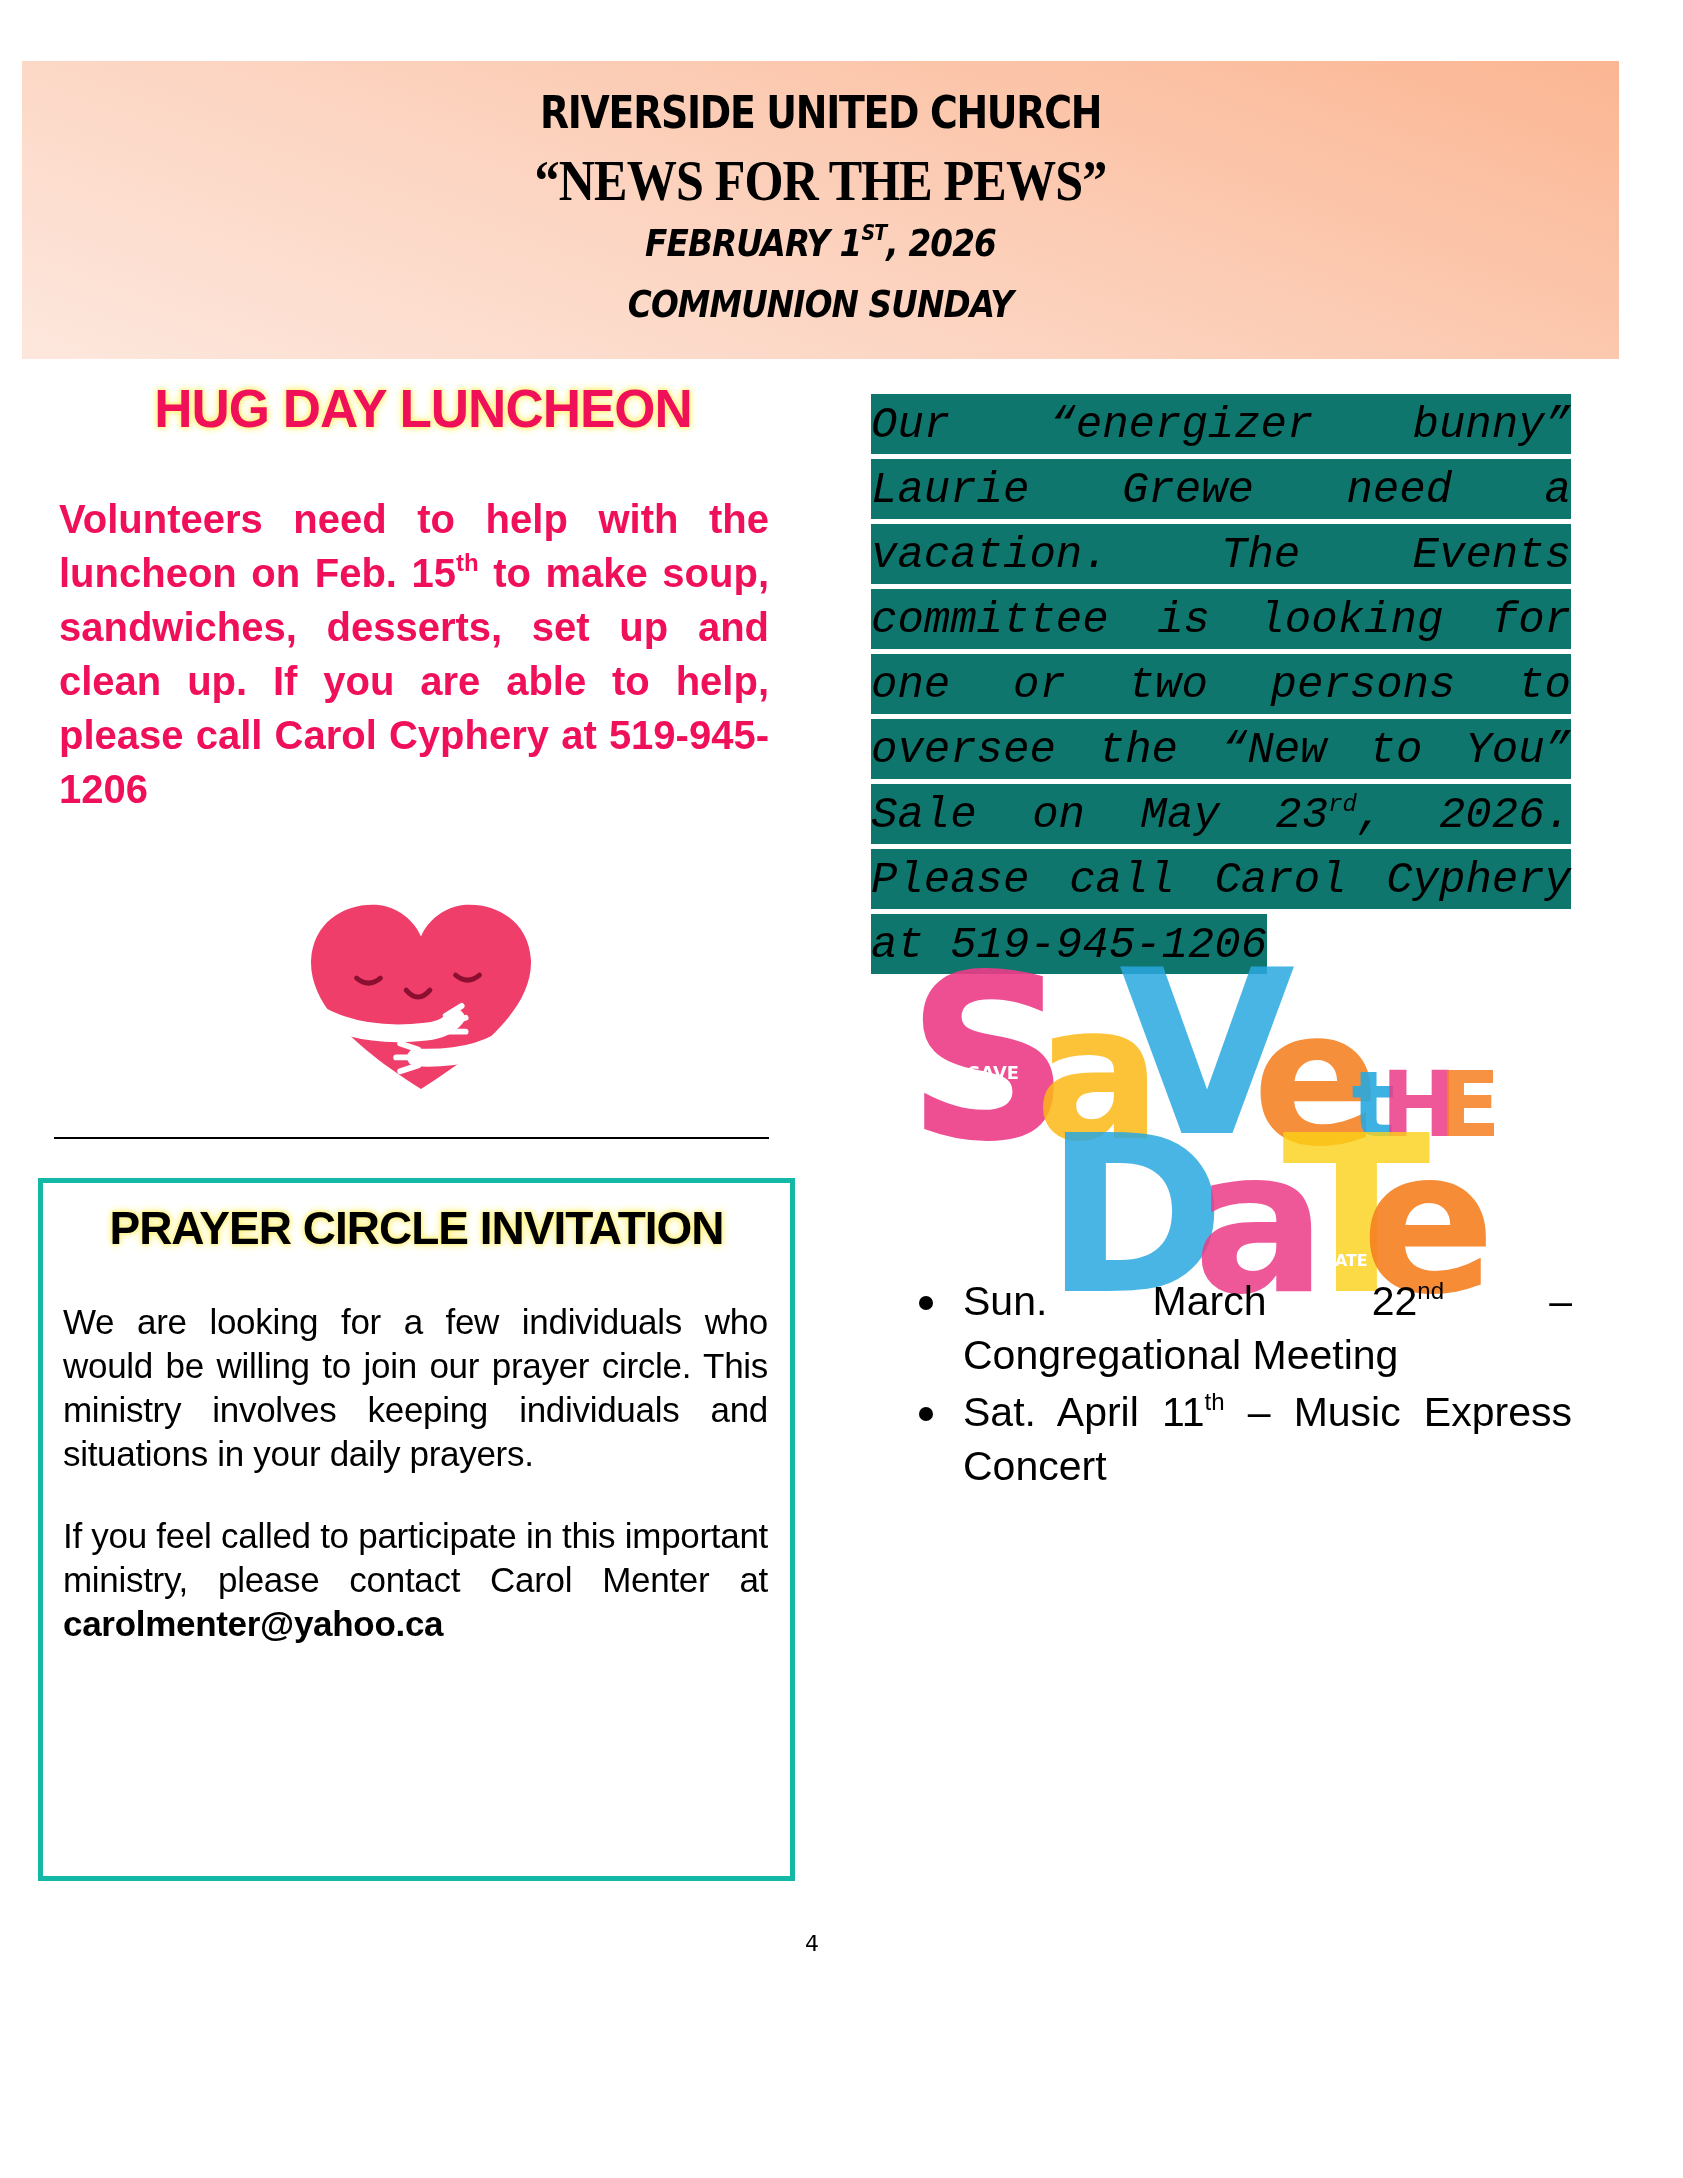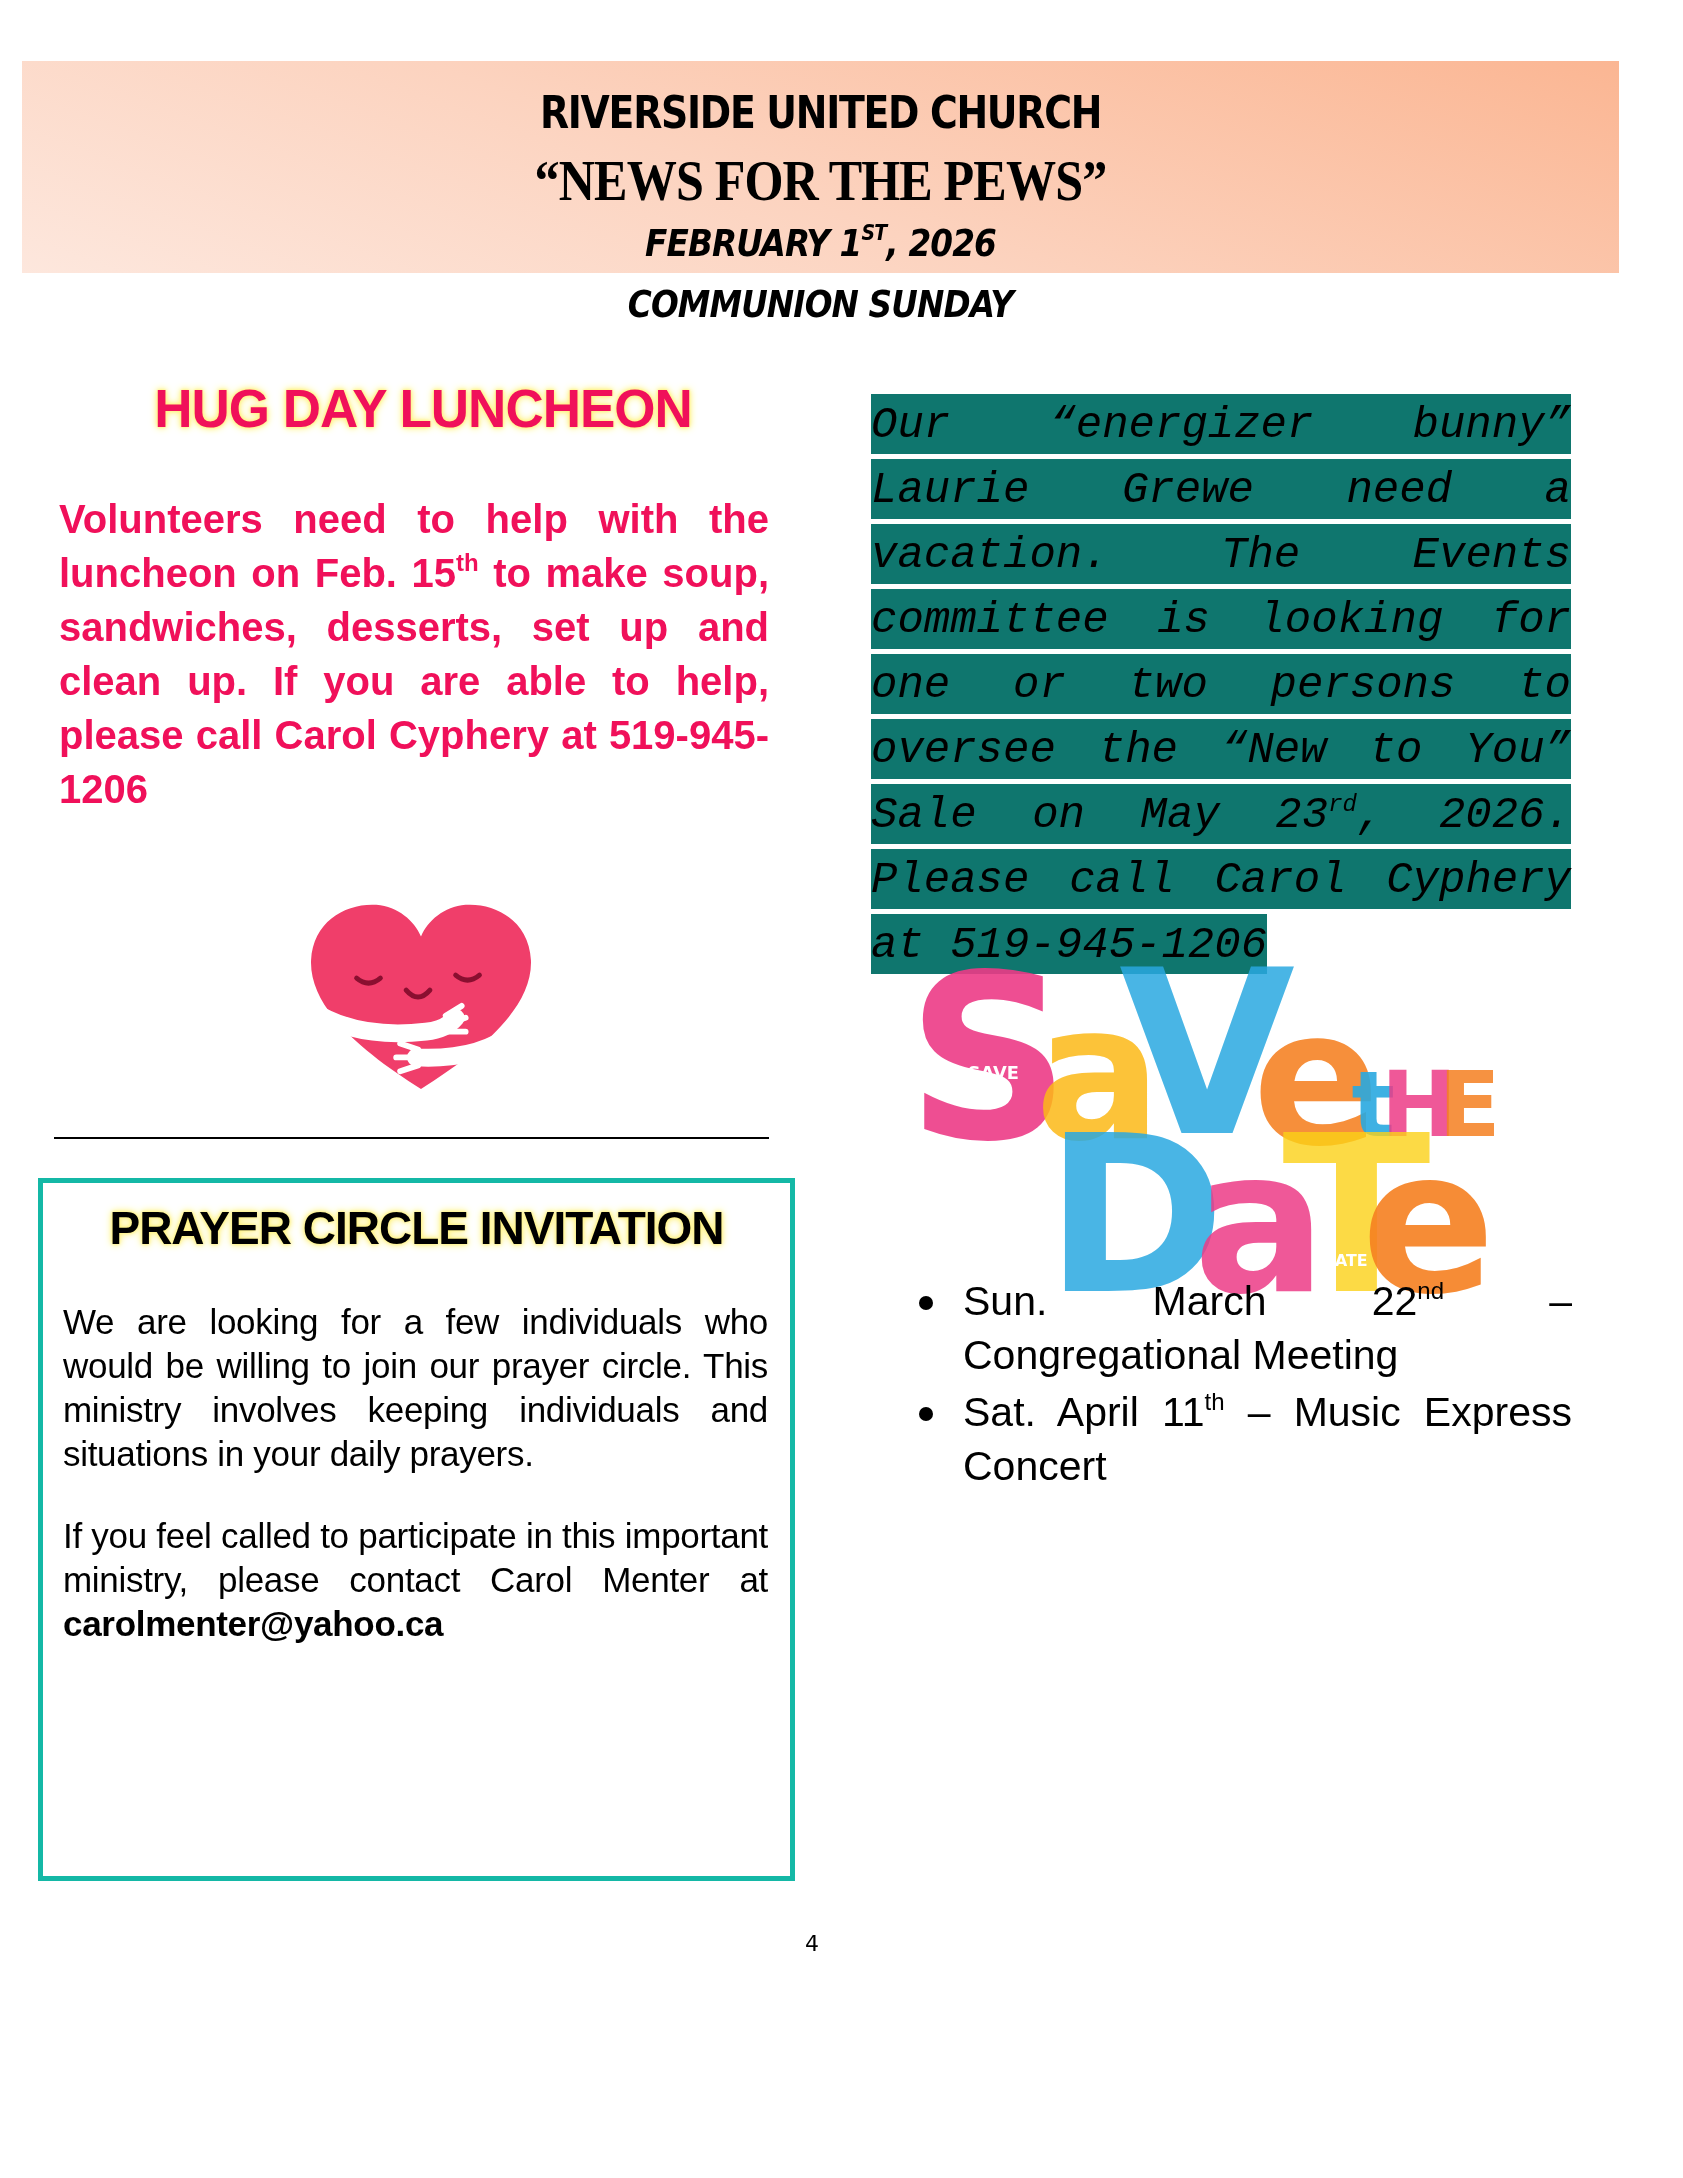--- a/index.html
+++ b/index.html
@@ -6,7 +6,7 @@
   body { width: 1683px; height: 2178px; position: relative; overflow: hidden; font-family: "Liberation Sans", sans-serif; color: #000; }
 
   .header {
-    position: absolute; left: 22px; top: 61px; width: 1597px; height: 212px;
+    position: absolute; left: 22px; top: 61px; width: 1597px; height: 298px;
     background: linear-gradient(20deg, #fde7dd 0%, #fcd3bf 45%, #fbb693 100%);
     text-align: center;
   }

